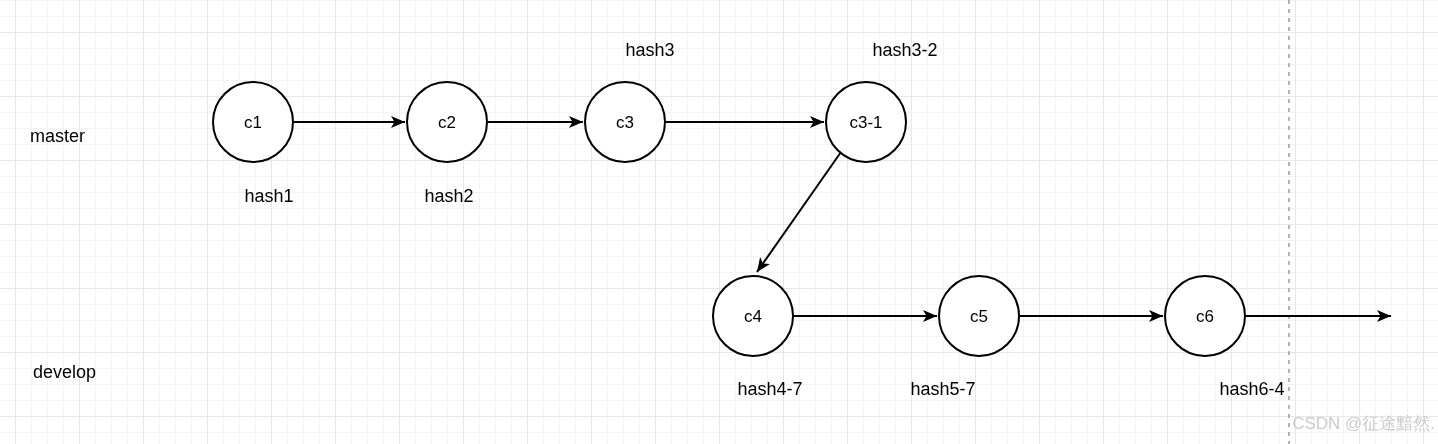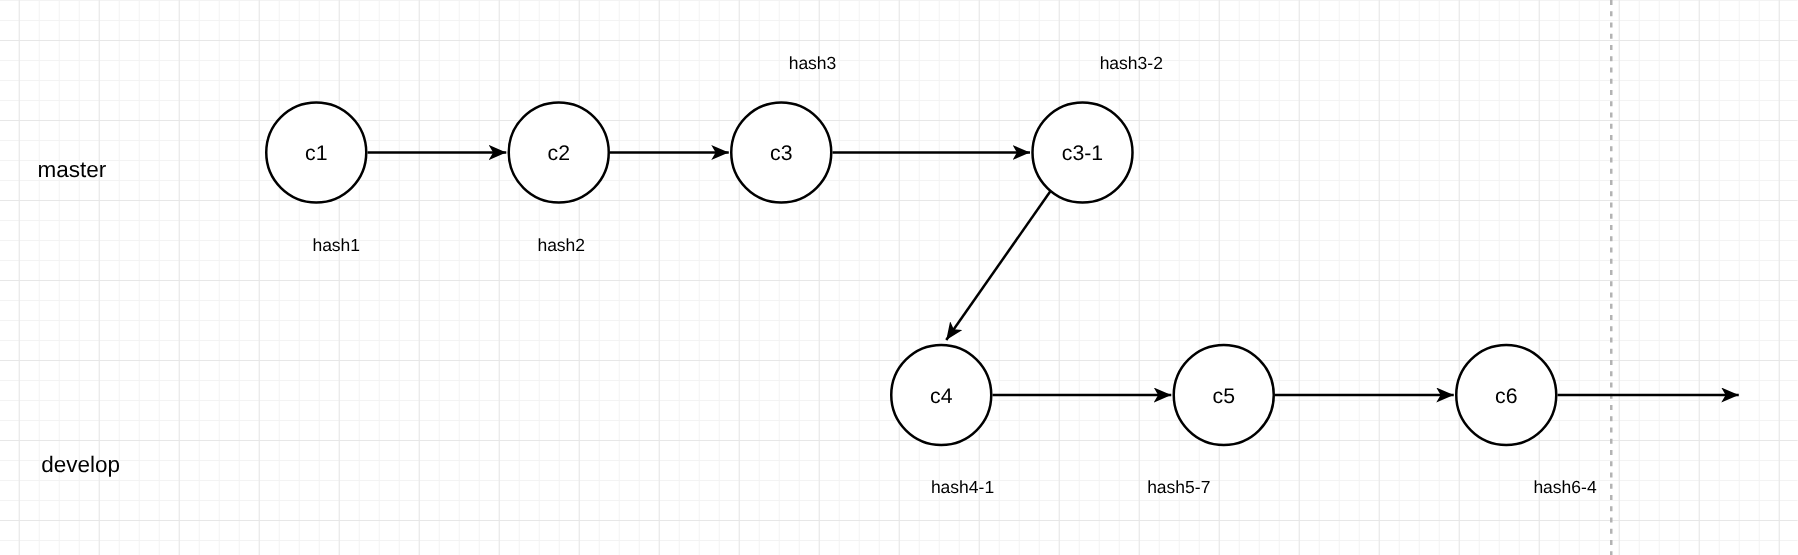--- a/index.html
+++ b/index.html
@@ -62,7 +62,7 @@
 
   .hash-label {
     position: absolute;
-    font-size: 14px;
+    font-size: 18px;
     color: #000000;
     transform: translate(-50%, -50%);
     white-space: nowrap;

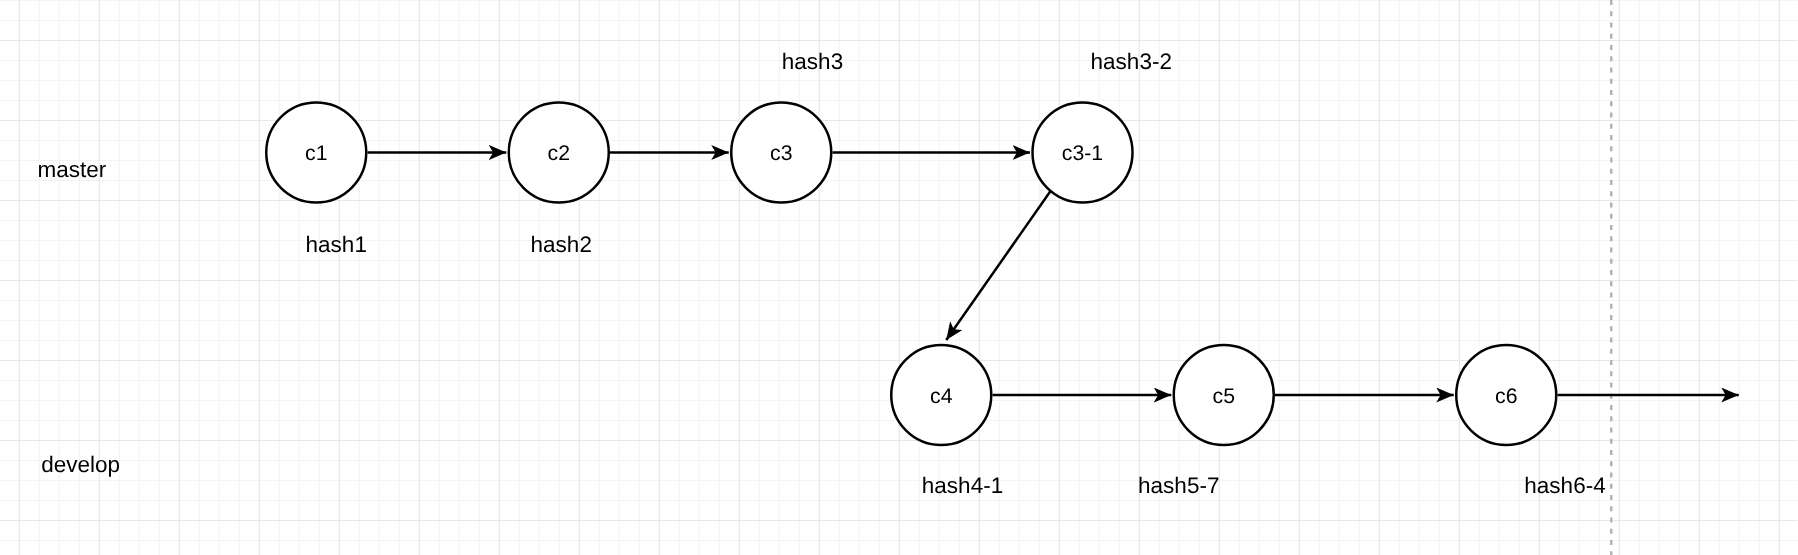--- a/index.html
+++ b/index.html
@@ -137,7 +137,7 @@
   <div class="hash-label" style="left:449px;  top:196px;">hash2</div>
   <div class="hash-label" style="left:650px;  top:50px;">hash3</div>
   <div class="hash-label" style="left:905px;  top:50px;">hash3-2</div>
-  <div class="hash-label" style="left:770px;  top:389px;">hash4-1</div>
+  <div class="hash-label" style="left:770px;  top:389px;">hash4-7</div>
   <div class="hash-label" style="left:943px;  top:389px;">hash5-7</div>
   <div class="hash-label" style="left:1252px; top:389px;">hash6-4</div>
 

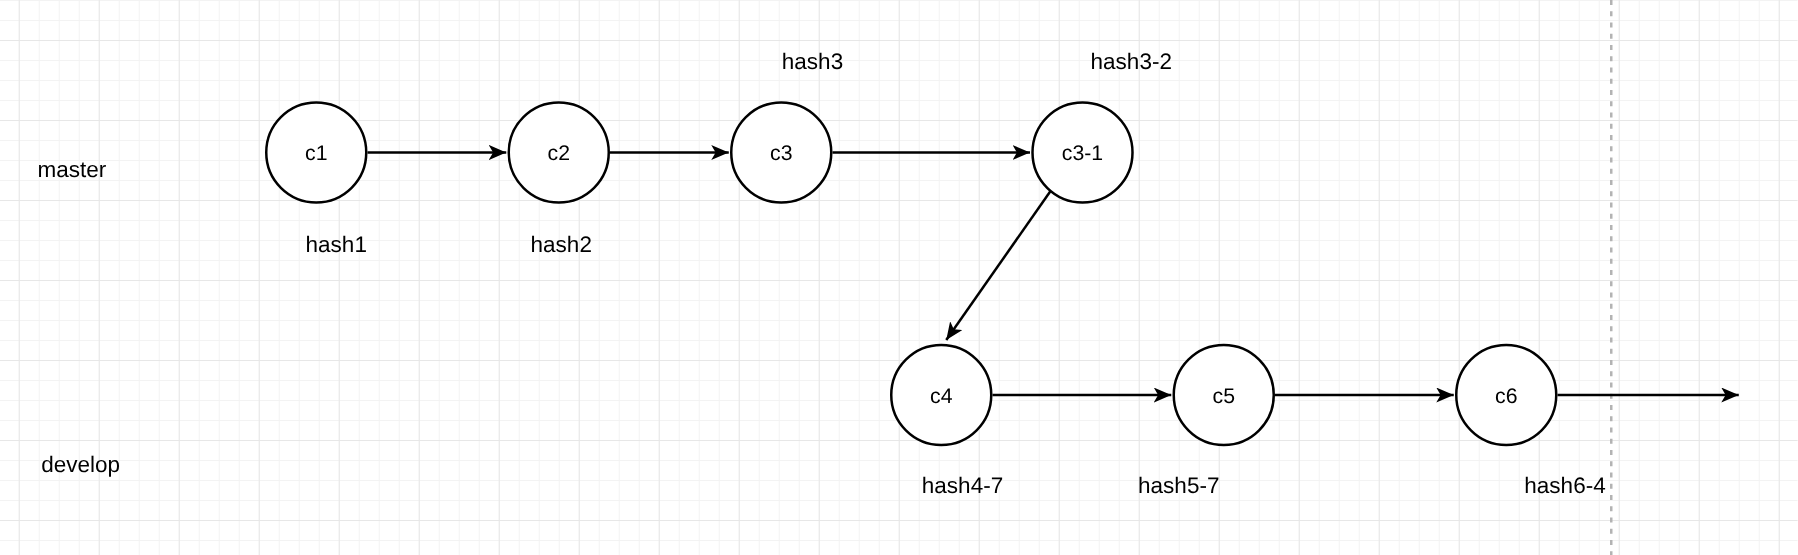--- a/index.html
+++ b/index.html
@@ -141,6 +141,7 @@
   <div class="hash-label" style="left:943px;  top:389px;">hash5-7</div>
   <div class="hash-label" style="left:1252px; top:389px;">hash6-4</div>
 
+  <div class="watermark">CSDN @征途黯然.</div>
 
 </div>
 

